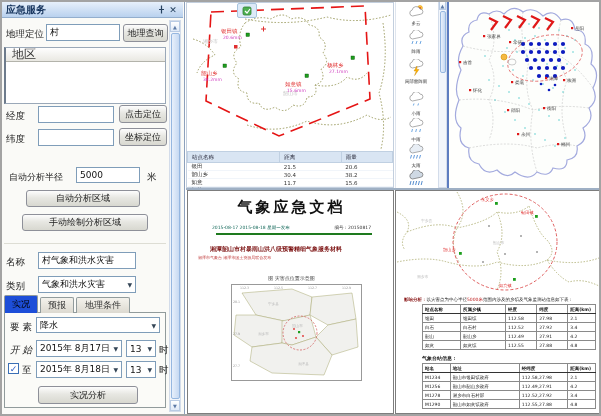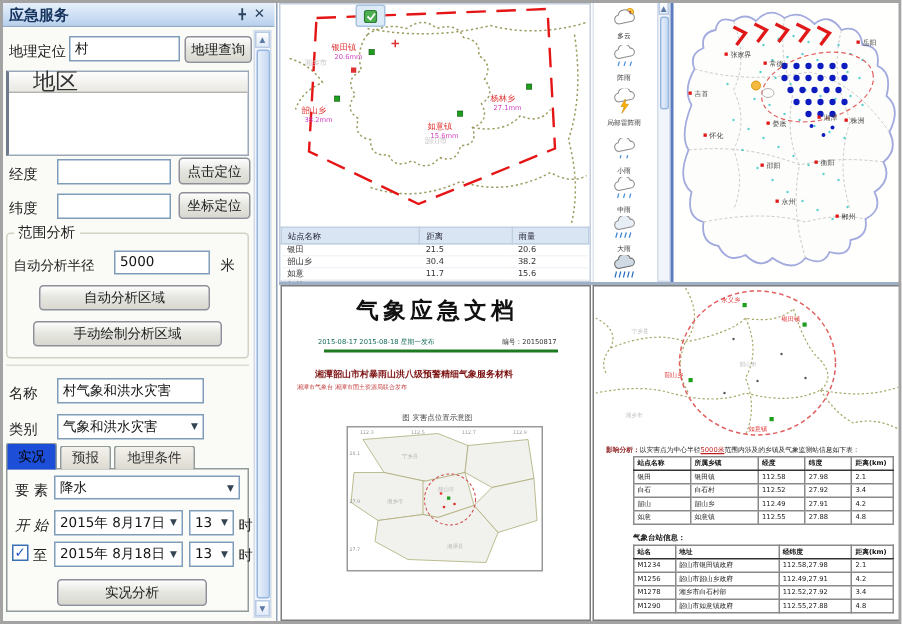--- a/index.html
+++ b/index.html
@@ -21,7 +21,7 @@
     font-size:9px;color:#1a1a1a;display:flex;align-items:center;justify-content:center;cursor:pointer;box-sizing:border-box;}
   .listbox{background:#fff;border:1px solid #9aa8b8;box-sizing:border-box;border-left:2px solid #6d7b8c;}
   .listhead{height:14px;background:linear-gradient(#fefefe,#e9e8e2);border-bottom:1px solid #b3b3ab;
-    font-size:15px;color:#333;display:flex;align-items:center;padding-left:16px;box-sizing:border-box;}
+    font-size:12px;color:#333;display:flex;align-items:center;padding-left:6px;box-sizing:border-box;}
   fieldset.grp{position:absolute;border:1px solid #d2d2c2;border-radius:3px;margin:0;padding:0;background:transparent;}
   fieldset.grp legend{font-size:9.5px;color:#222;margin-left:4px;padding:0 3px;}
   .dd{background:#fff;border:1px solid #7f9db9;font-size:9px;color:#111;display:flex;align-items:center;

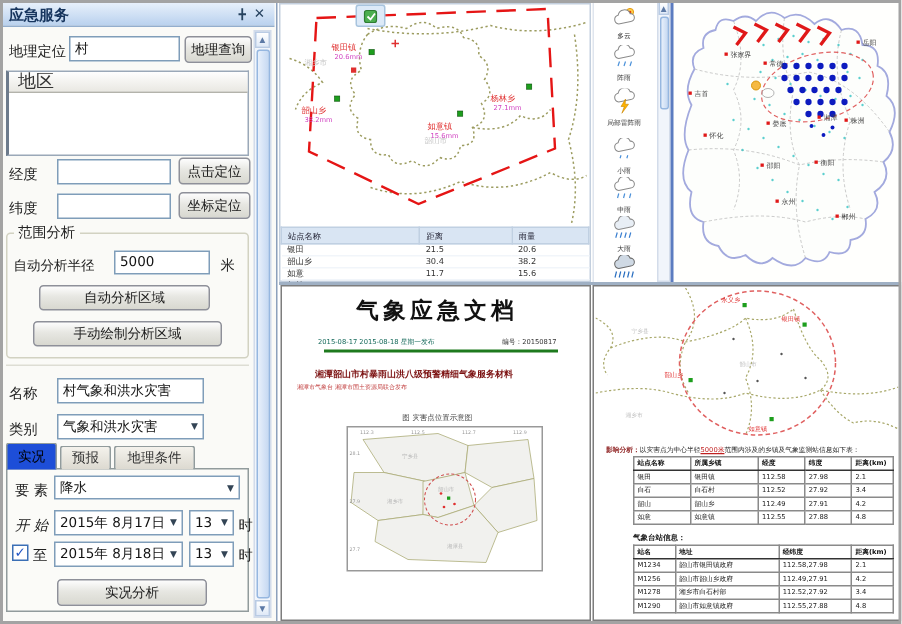--- a/index.html
+++ b/index.html
@@ -96,9 +96,6 @@
     <input class="abs inp" style="left: 38px; top: 129px; width: 76px; height: 17px;" value="">
     <div class="abs btn" style="left:119px;top:128px;width:48px;height:18px;">坐标定位</div>
 
-    <fieldset class="grp" style="left:4px;top:149px;width:160px;height:88px;">
-      <legend>范围分析</legend>
-    </fieldset>
     <span class="abs lbl" style="left:9px;top:171px;font-size:9px;">自动分析半径</span>
     <input class="abs inp" style="left: 76px; top: 167px; width: 64px; height: 16px;" value="5000">
     <span class="abs lbl" style="left:147px;top:171px;">米</span>

